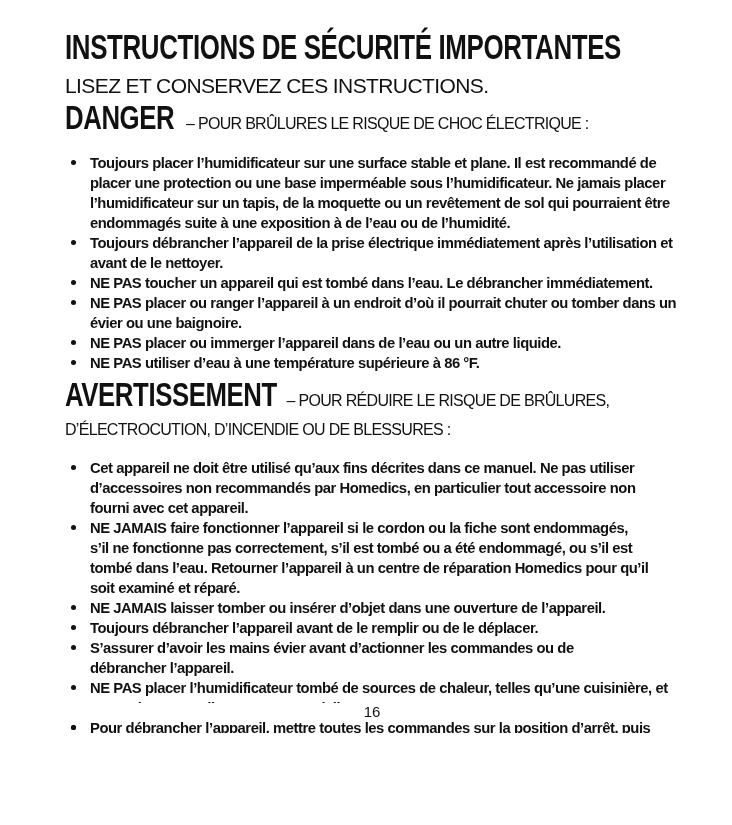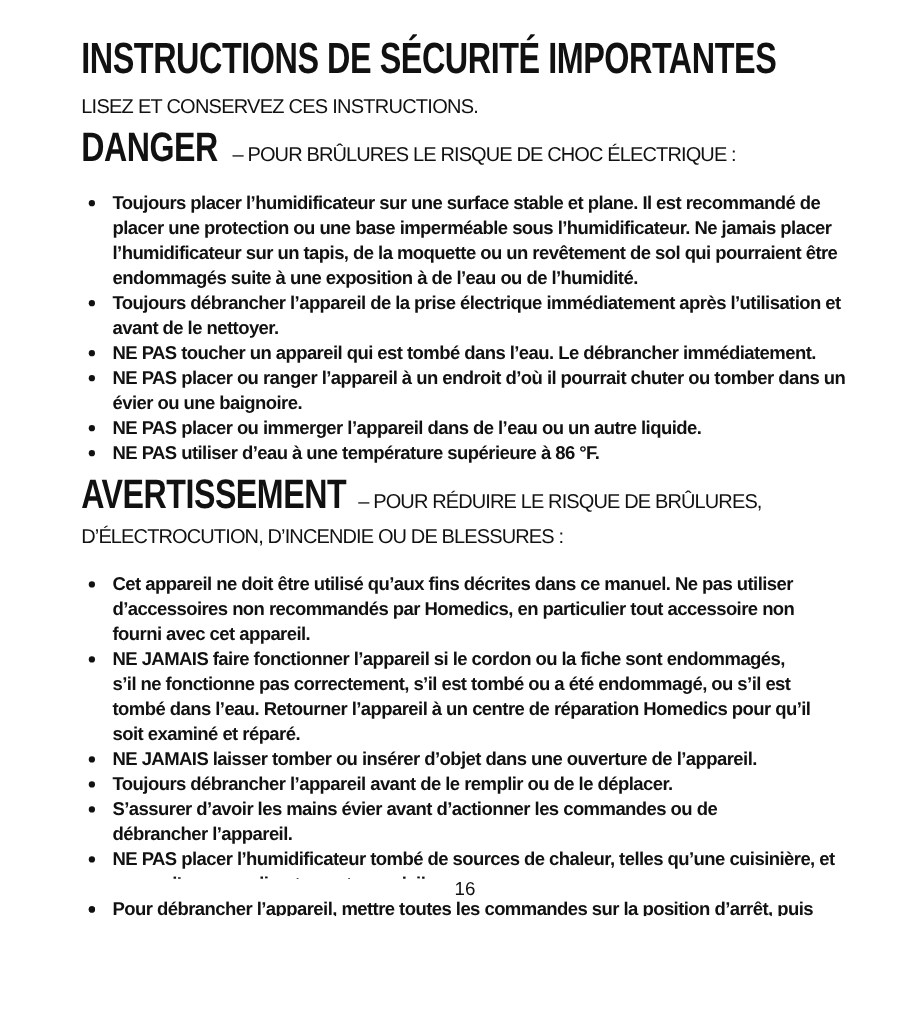--- a/index.html
+++ b/index.html
@@ -34,7 +34,7 @@
   }
   .read-save {
     margin-top:9px;
-    font-size:16px;
+    font-size:21px;
     line-height:21px;
     letter-spacing:-0.6px;
   }

